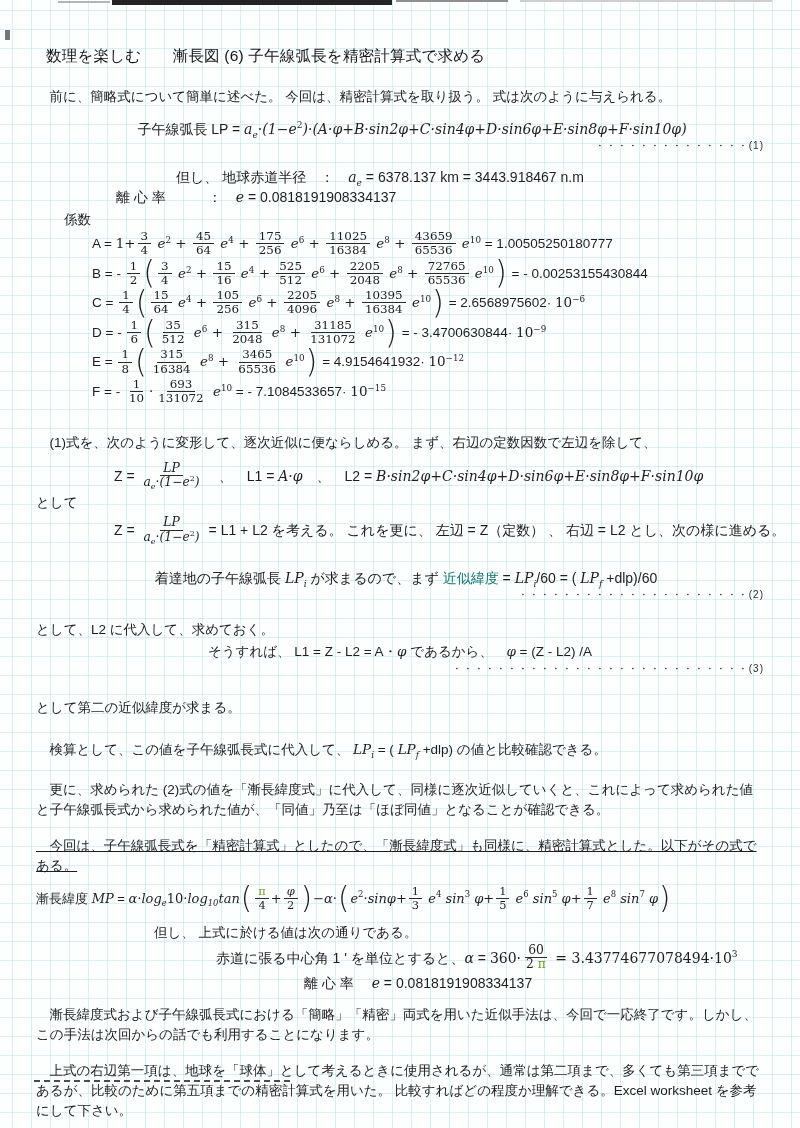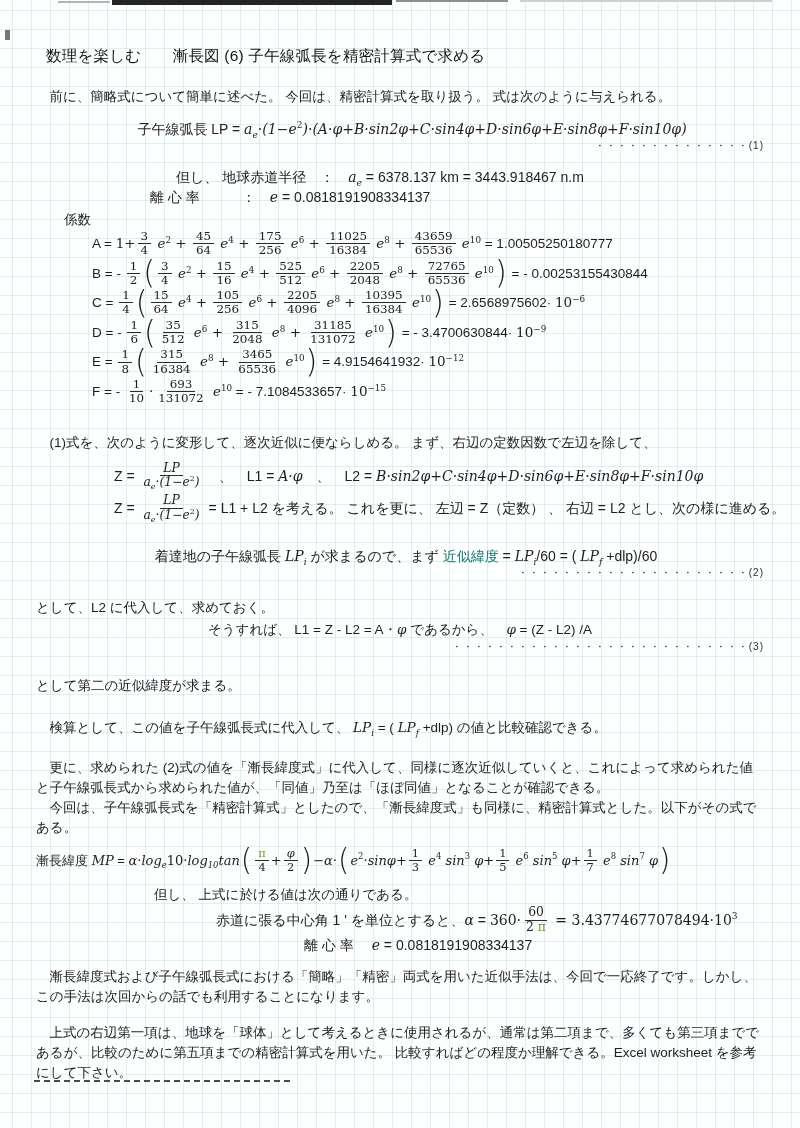--- a/index.html
+++ b/index.html
@@ -45,7 +45,7 @@
   .p-intro{margin-top:20px;}
   .eq1{margin-top:14px;margin-left:24px;}
   .cline1{margin-top:16px;margin-left:140px;}
-  .cline2{margin-top:2px;margin-left:114px;}
+  .cline2{margin-top:2px;margin-left:80px;}
   .coeff-label{margin-top:4px;margin-left:28px;font-size:13.5px;}
   .coeff-row{margin:2px 0 2px 56px;font-size:13.5px;white-space:nowrap;}
   .p-transform{margin-top:26px;}

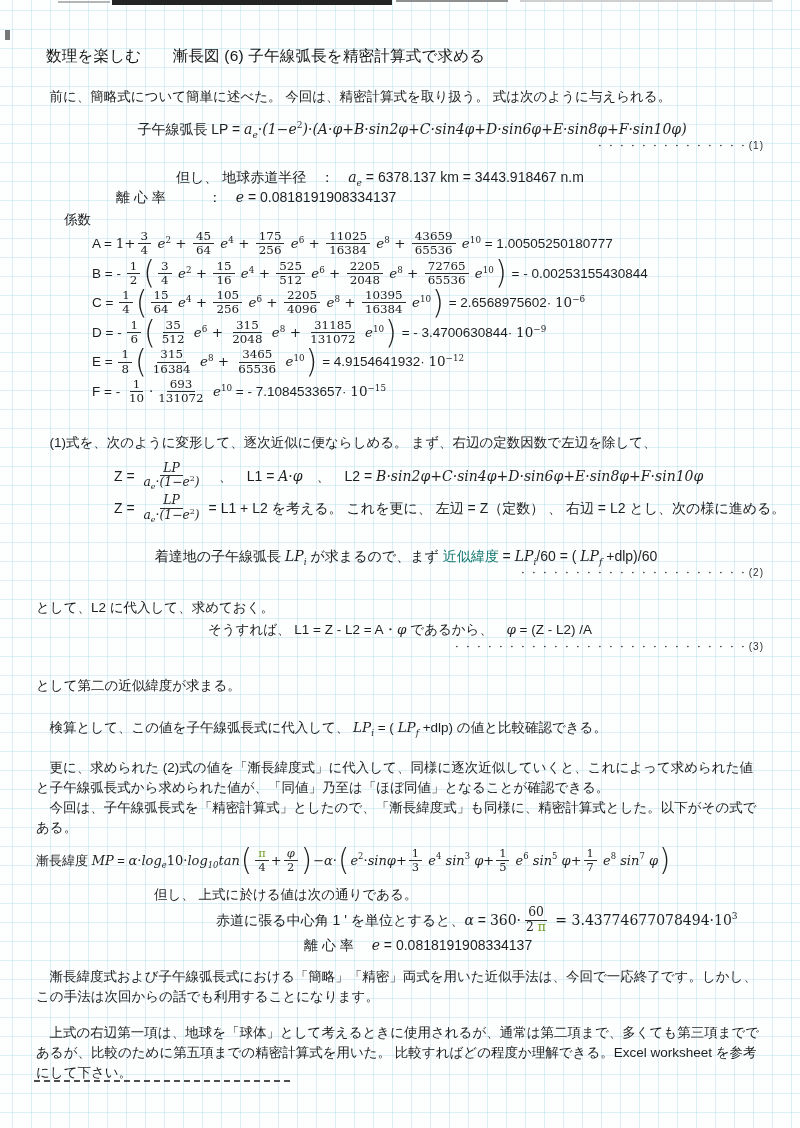--- a/index.html
+++ b/index.html
@@ -181,6 +181,7 @@
         <span class="fn"><span class="mi">LP</span></span>
         <span class="fd"><span class="mi">a</span><sub class="ms">e</sub><span class="sr">·</span><span class="mi">(1−e</span><sup class="msu">2</sup><span class="mi">)</span></span>
       </span><span class="jp">　、　L1 = </span><span class="mi">A·φ</span><span class="jp">　、　L2 = </span><span class="mi">B·sin2φ+C·sin4φ+D·sin6φ+E·sin8φ+F·sin10φ</span></div>
+  <div class="para p-toshite">として</div>
   <div class="formula zline2"><span class="jp">Z = </span><span class="frac">
         <span class="fn"><span class="mi">LP</span></span>
         <span class="fd"><span class="mi">a</span><sub class="ms">e</sub><span class="sr">·</span><span class="mi">(1−e</span><sup class="msu">2</sup><span class="mi">)</span></span>

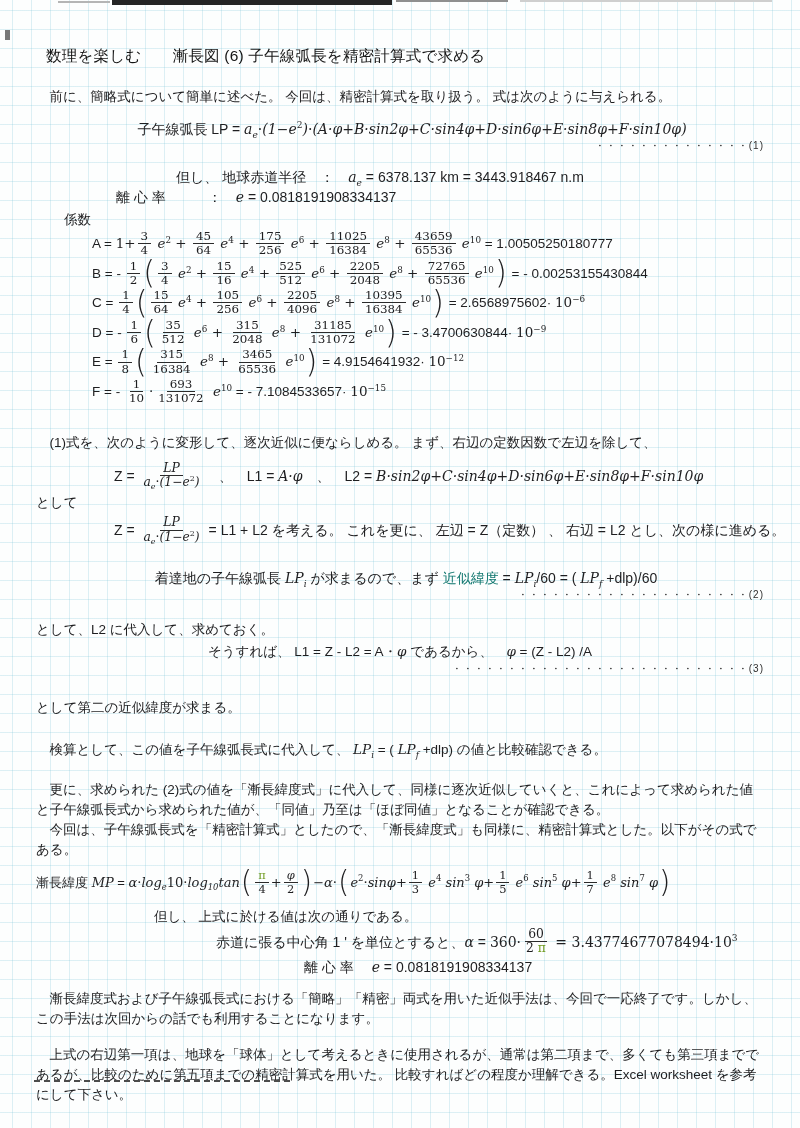--- a/index.html
+++ b/index.html
@@ -59,7 +59,7 @@
   .p-repeat{margin-top:0;}
   .p-check{margin-top:22px;}
   .p-further{margin-top:20px;}
-  .p-thistime{}
+  .p-thistime{margin-top:16px;text-decoration:underline;}
   .mpline{margin-top:10px;font-size:13px;}
   .p-note{margin-top:10px;margin-left:118px;}
   .alphaline{margin-top:2px;margin-left:180px;}

